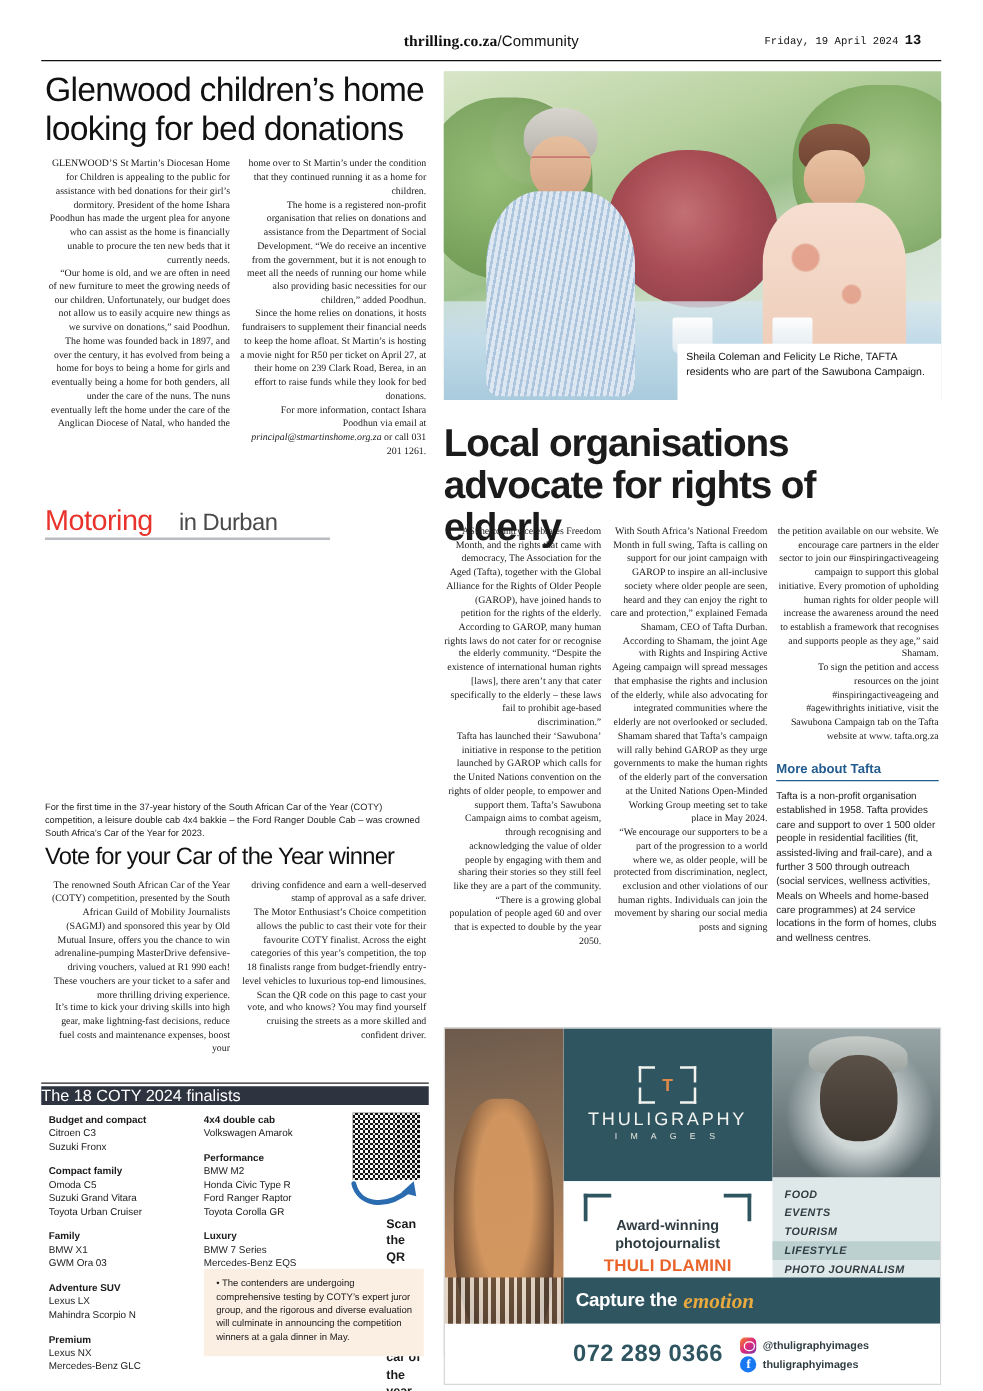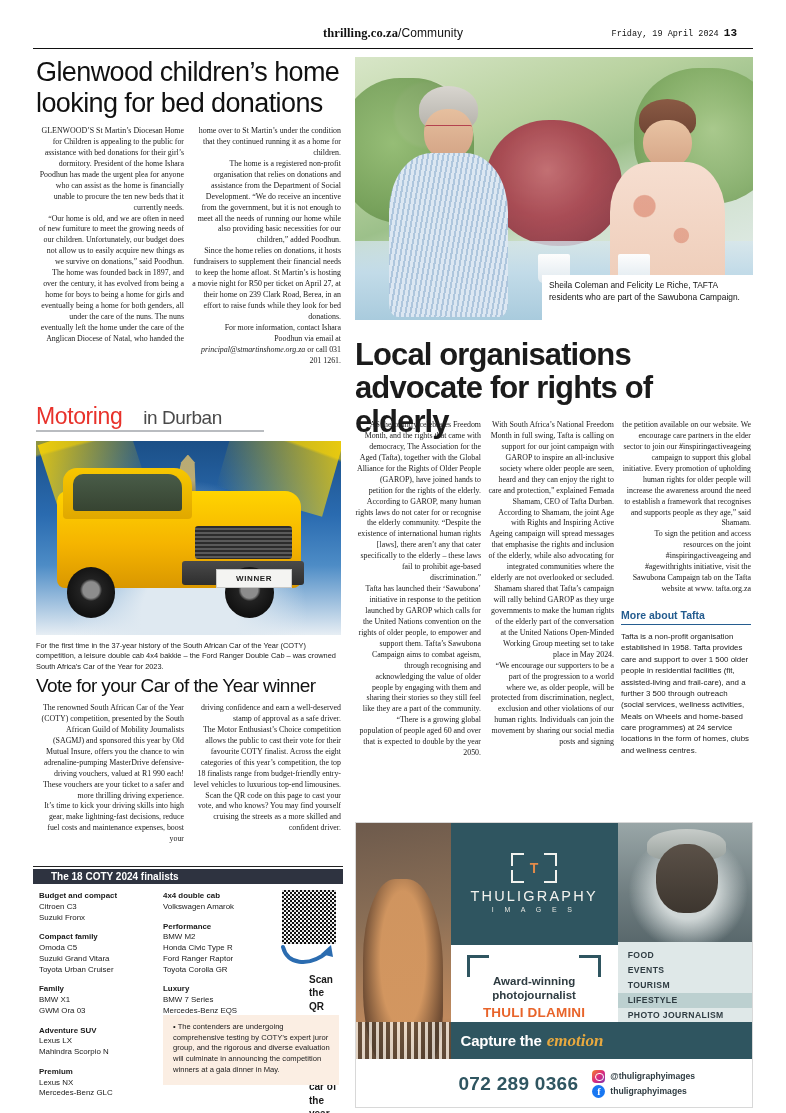--- a/index.html
+++ b/index.html
@@ -562,20 +562,6 @@
   </div>
   <div class="motoring-rule"></div>
 
-  <div class="photo2">
-    <div class="stage"></div>
-    <div class="beam1"></div>
-    <div class="beam2"></div>
-    <div class="trophies"></div>
-    <div class="bakkie-body"></div>
-    <div class="cab"></div>
-    <div class="glass"></div>
-    <div class="grille"></div>
-    <div class="bumper"></div>
-    <div class="wheel1"></div>
-    <div class="wheel2"></div>
-    <div class="winner-plate">WINNER</div>
-  </div>
   <div class="photo2-cap">For the first time in the 37-year history of the South African Car of the Year (COTY) competition, a leisure double cab 4x4 bakkie – the Ford Ranger Double Cab – was crowned South Africa’s Car of the Year for 2023.</div>
 
   <div class="vote-head">

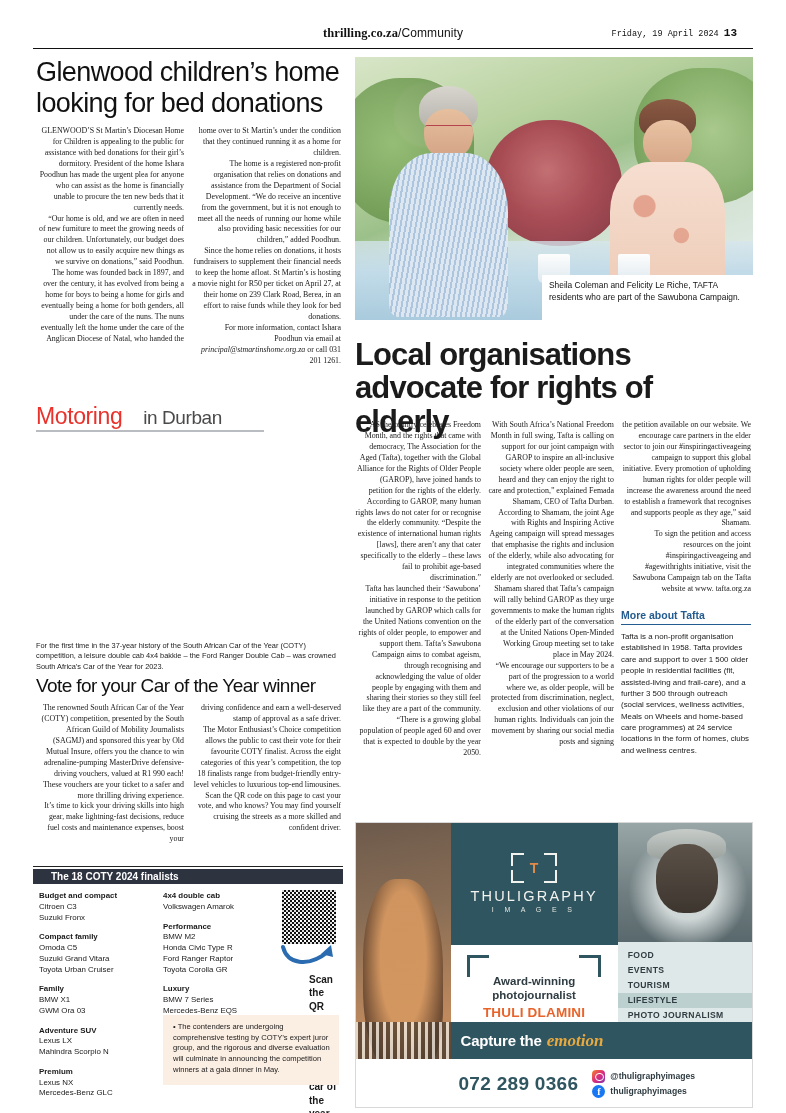--- a/index.html
+++ b/index.html
@@ -289,8 +289,8 @@
     background: #2e3340;
     color: #fff;
     font-family: "Liberation Sans", sans-serif;
-    font-weight: bold; font-size: 10px;
-    display: flex; align-items: center; padding-left: 18px;
+    font-weight: normal; font-size: 13px;
+    display: flex; align-items: center; padding-left: 0;
   }
   .fin-col {
     position: absolute; top: 24px;

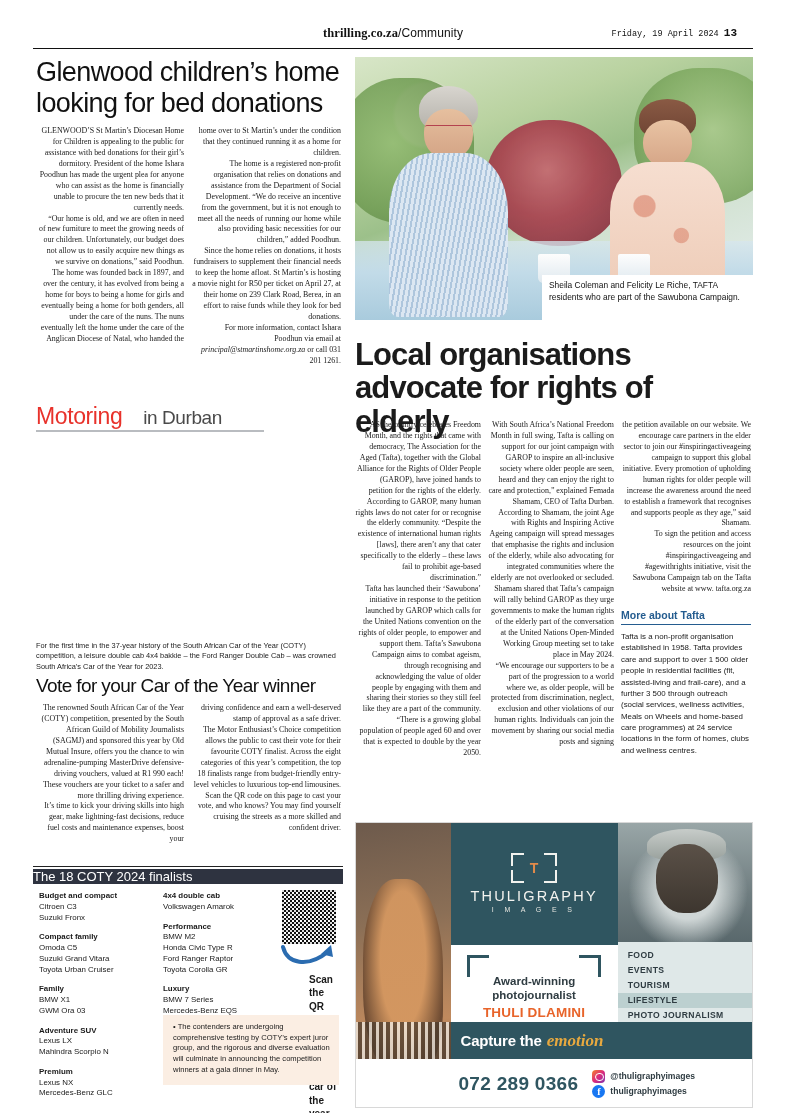--- a/index.html
+++ b/index.html
@@ -403,7 +403,7 @@
     font-size: 10.5px; line-height: 1.2; color: #2f3c42; margin-top: 4px;
   }
   .ad-right {
-    position: absolute; left: 66%; top: 0; width: 34%; height: 100%;
+    position: absolute; left: 66%; top: 0; width: 34%; height: 100%; font-style: italic;
   }
   .ad-portrait {
     position: absolute; left: 0; top: 0; width: 100%; height: 42%;

